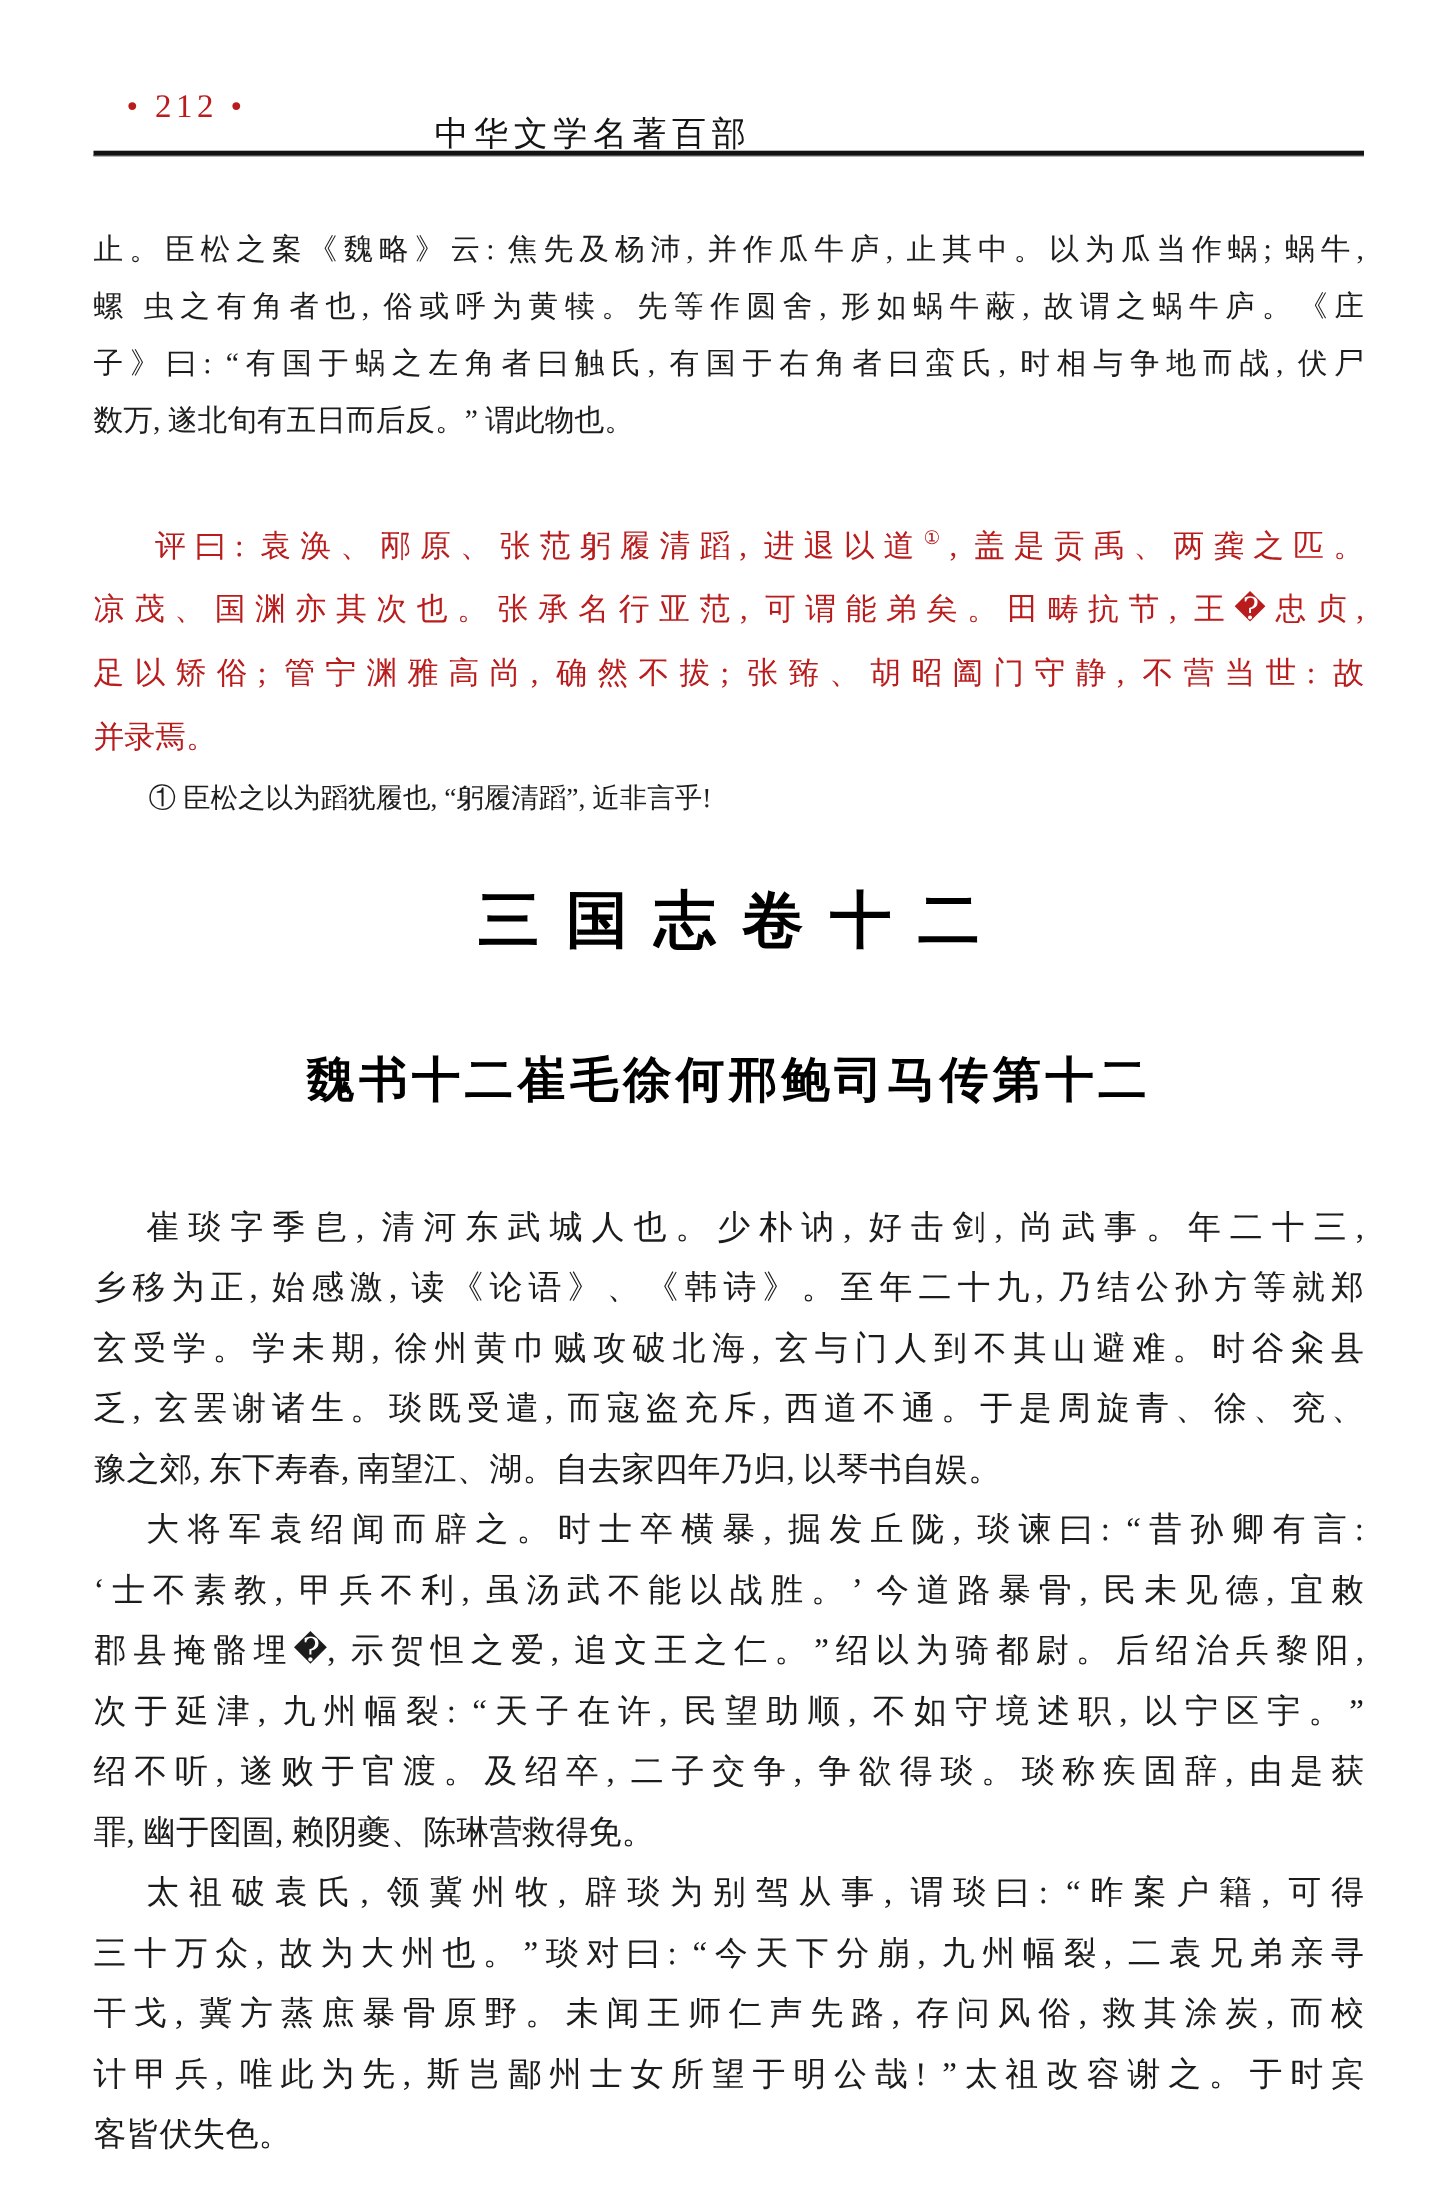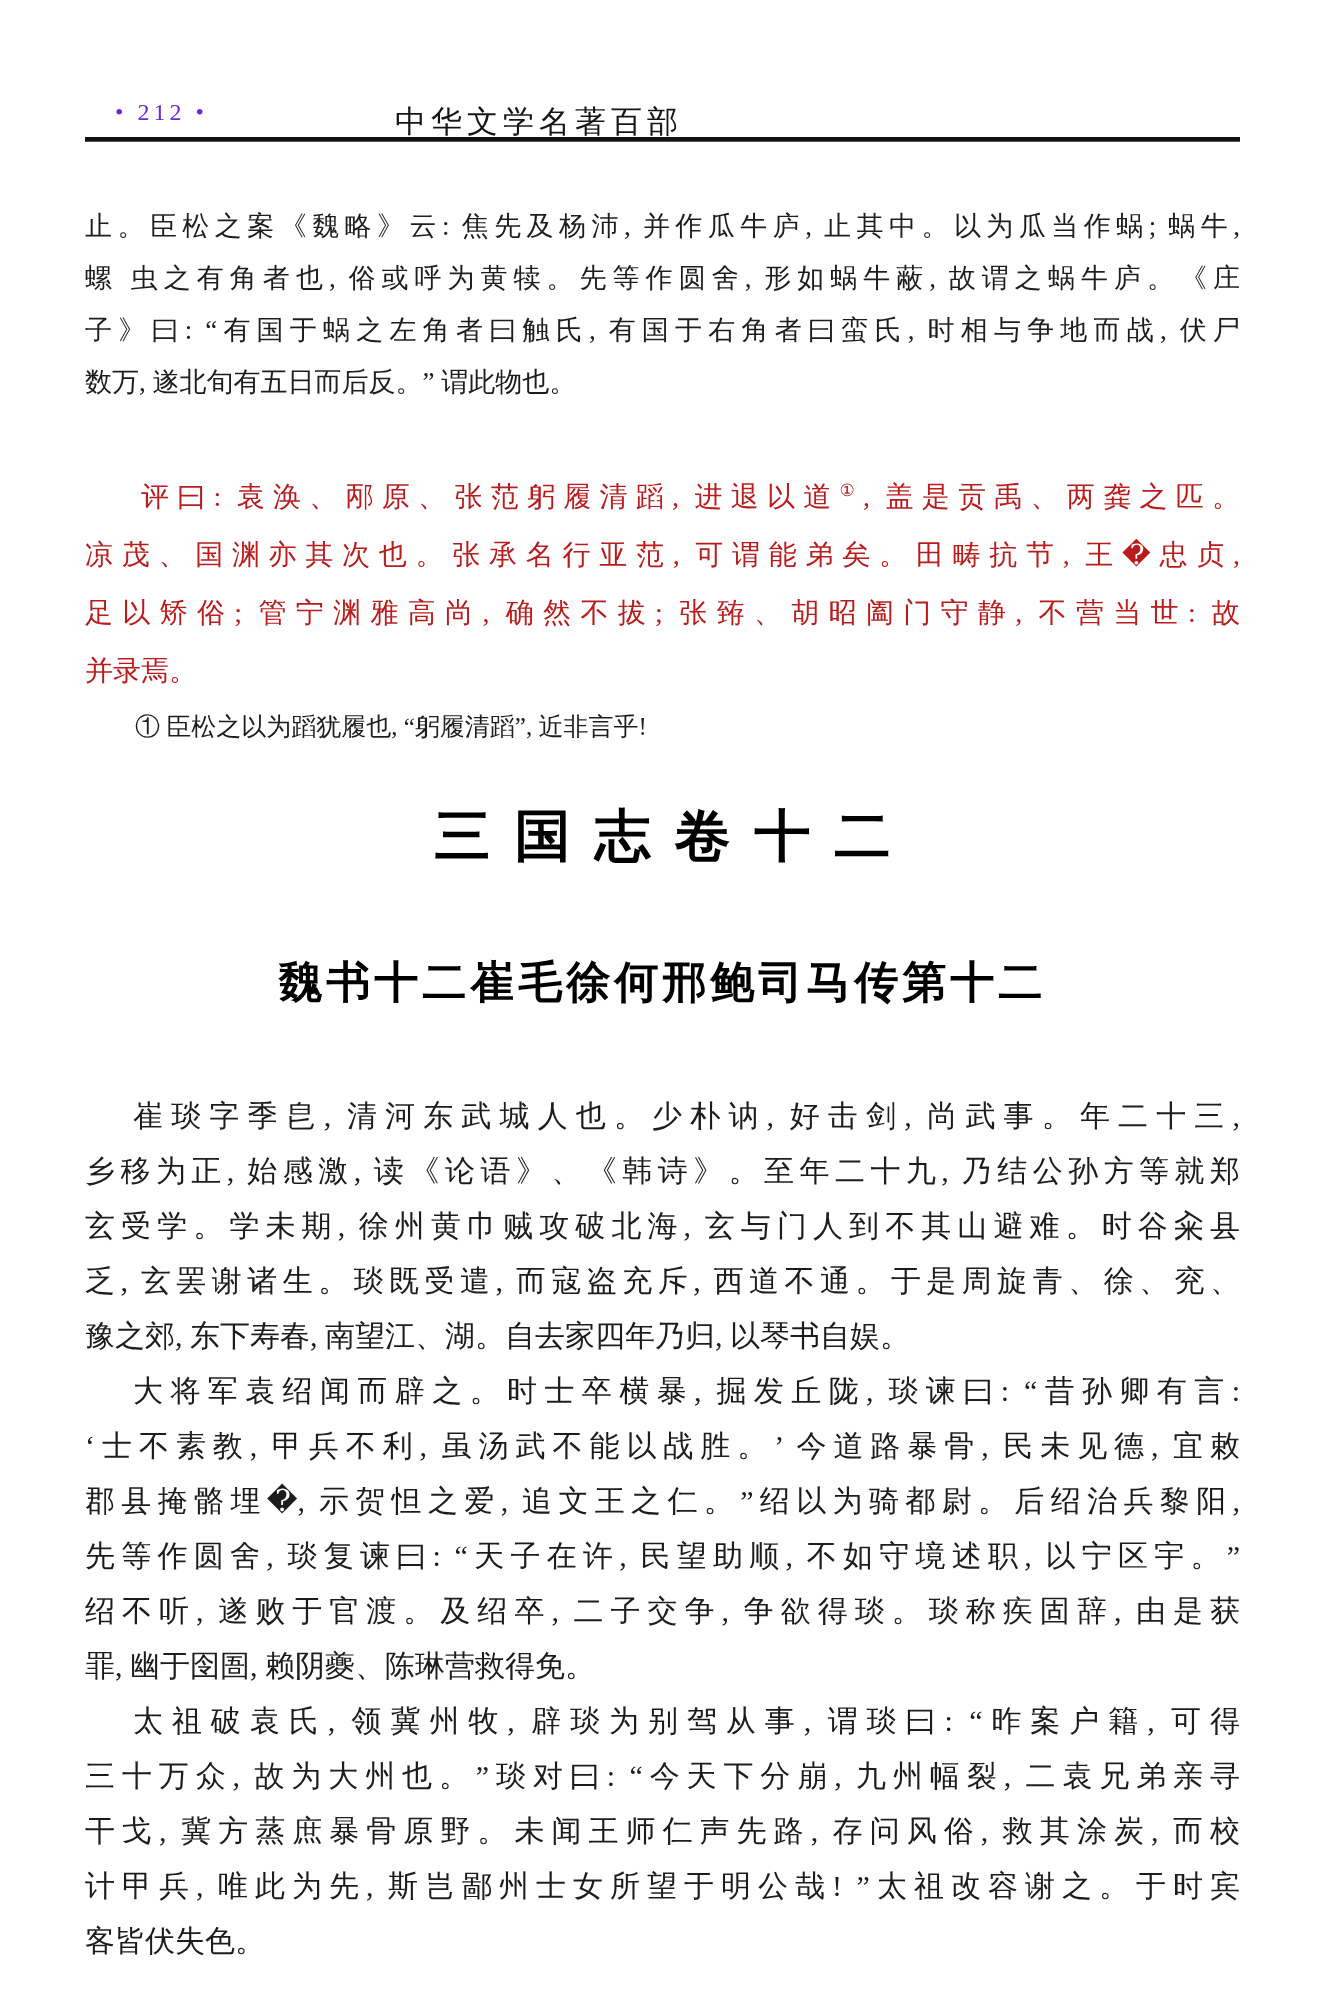--- a/index.html
+++ b/index.html
@@ -19,8 +19,8 @@
   
   .header { position: relative; height: 144px; }
   .page-num {
-    position: absolute; left: 30px; top: 99px;
-    font-size: 24px; letter-spacing: 4px; color: #6d28d9;
+    position: absolute; left: 30px; top: 80px;
+    font-size: 30px; letter-spacing: 4px; color: #b91c1c;
   }
   .book-title {
     position: absolute; left: 310px; top: 101px;

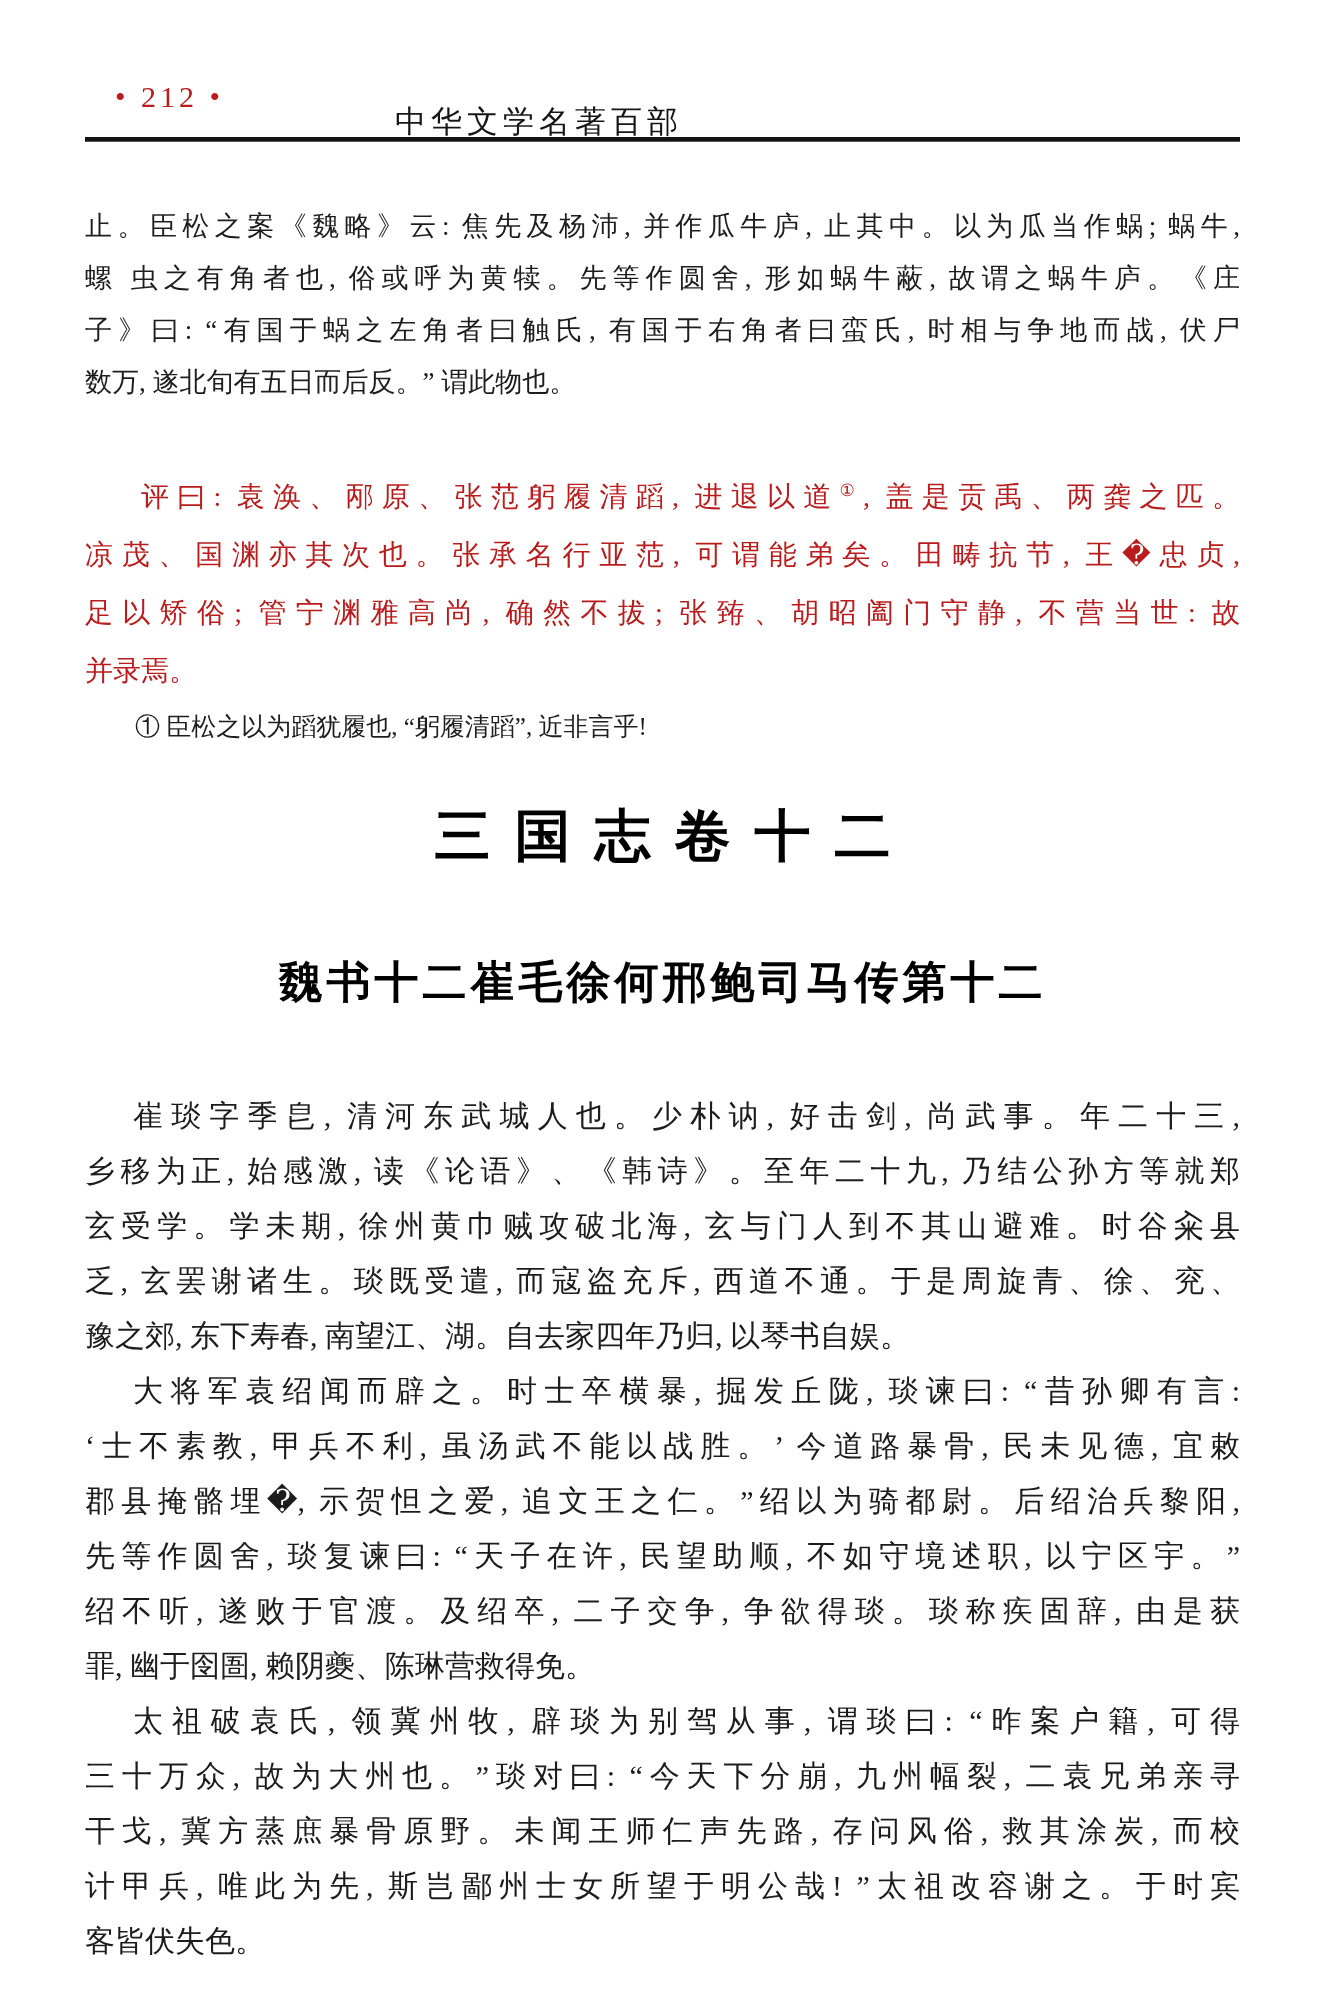--- a/index.html
+++ b/index.html
@@ -112,7 +112,7 @@
       <div class="line first">大将军袁绍闻而辟之。时士卒横暴, 掘发丘陇, 琰谏曰: “昔孙卿有言:</div>
       <div class="line">‘士不素教, 甲兵不利, 虽汤武不能以战胜。’ 今道路暴骨, 民未见德, 宜敕</div>
       <div class="line">郡县掩骼埋�, 示贺怛之爱, 追文王之仁。”绍以为骑都尉。后绍治兵黎阳,</div>
-      <div class="line">先等作圆舍, 琰复谏曰: “天子在许, 民望助顺, 不如守境述职, 以宁区宇。”</div>
+      <div class="line">次于延津, 九州幅裂: “天子在许, 民望助顺, 不如守境述职, 以宁区宇。”</div>
       <div class="line">绍不听, 遂败于官渡。及绍卒, 二子交争, 争欲得琰。琰称疾固辞, 由是获</div>
       <div class="line para-end">罪, 幽于囹圄, 赖阴夔、陈琳营救得免。</div>
     </div>

